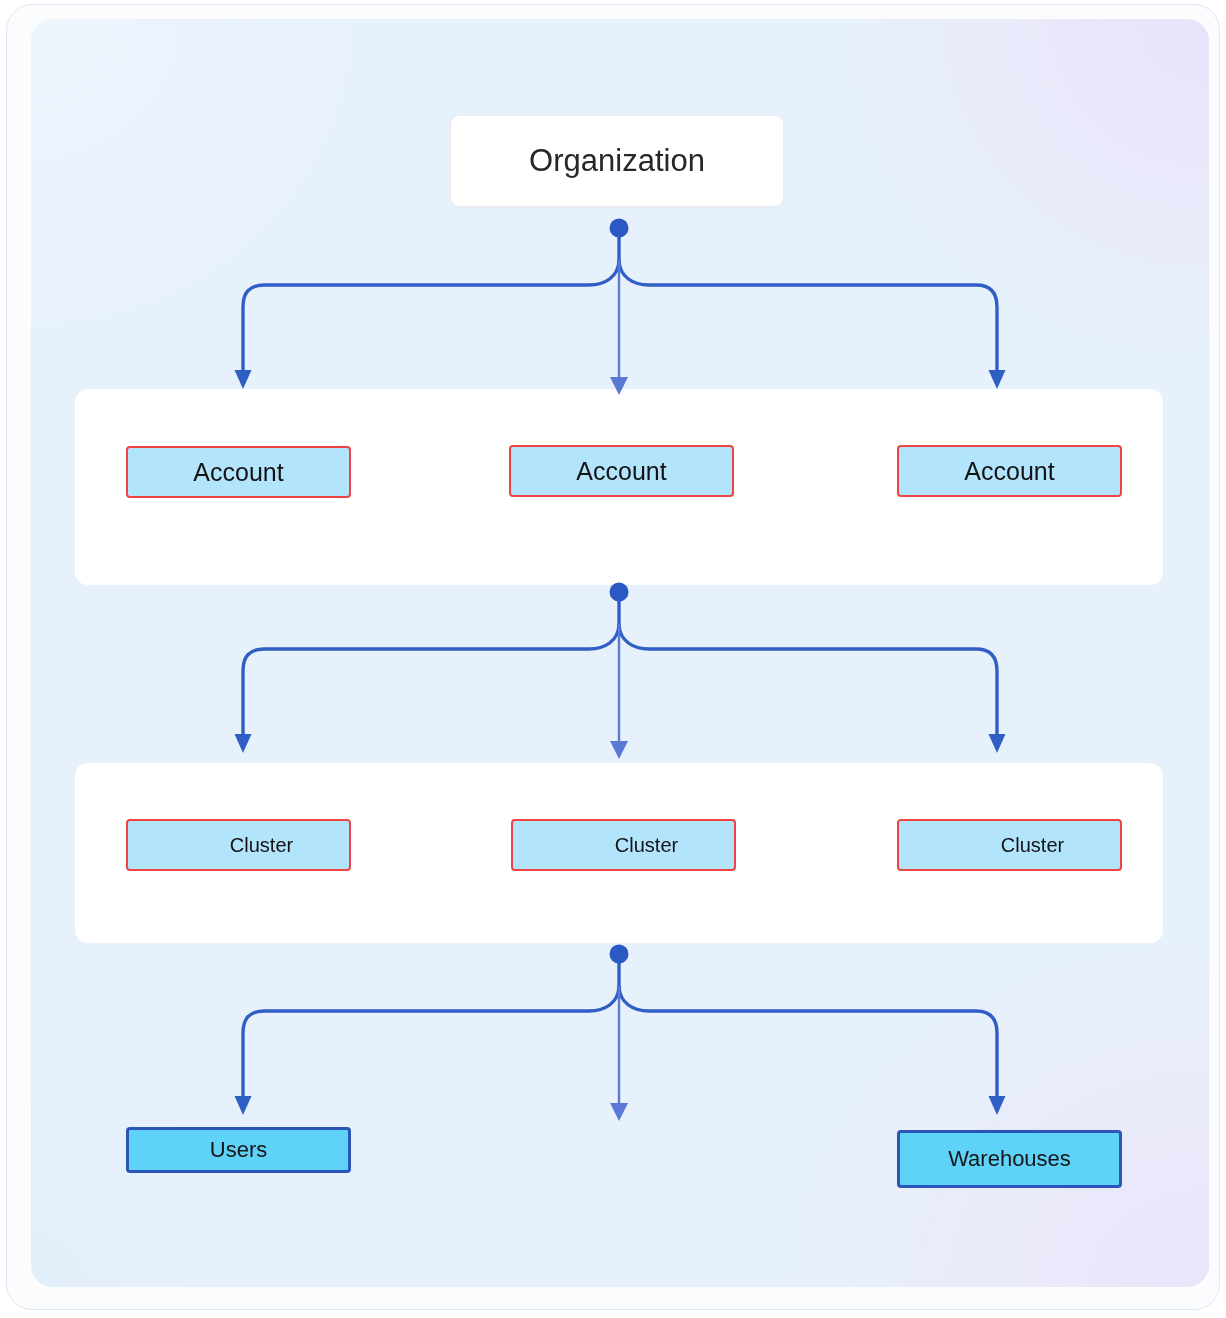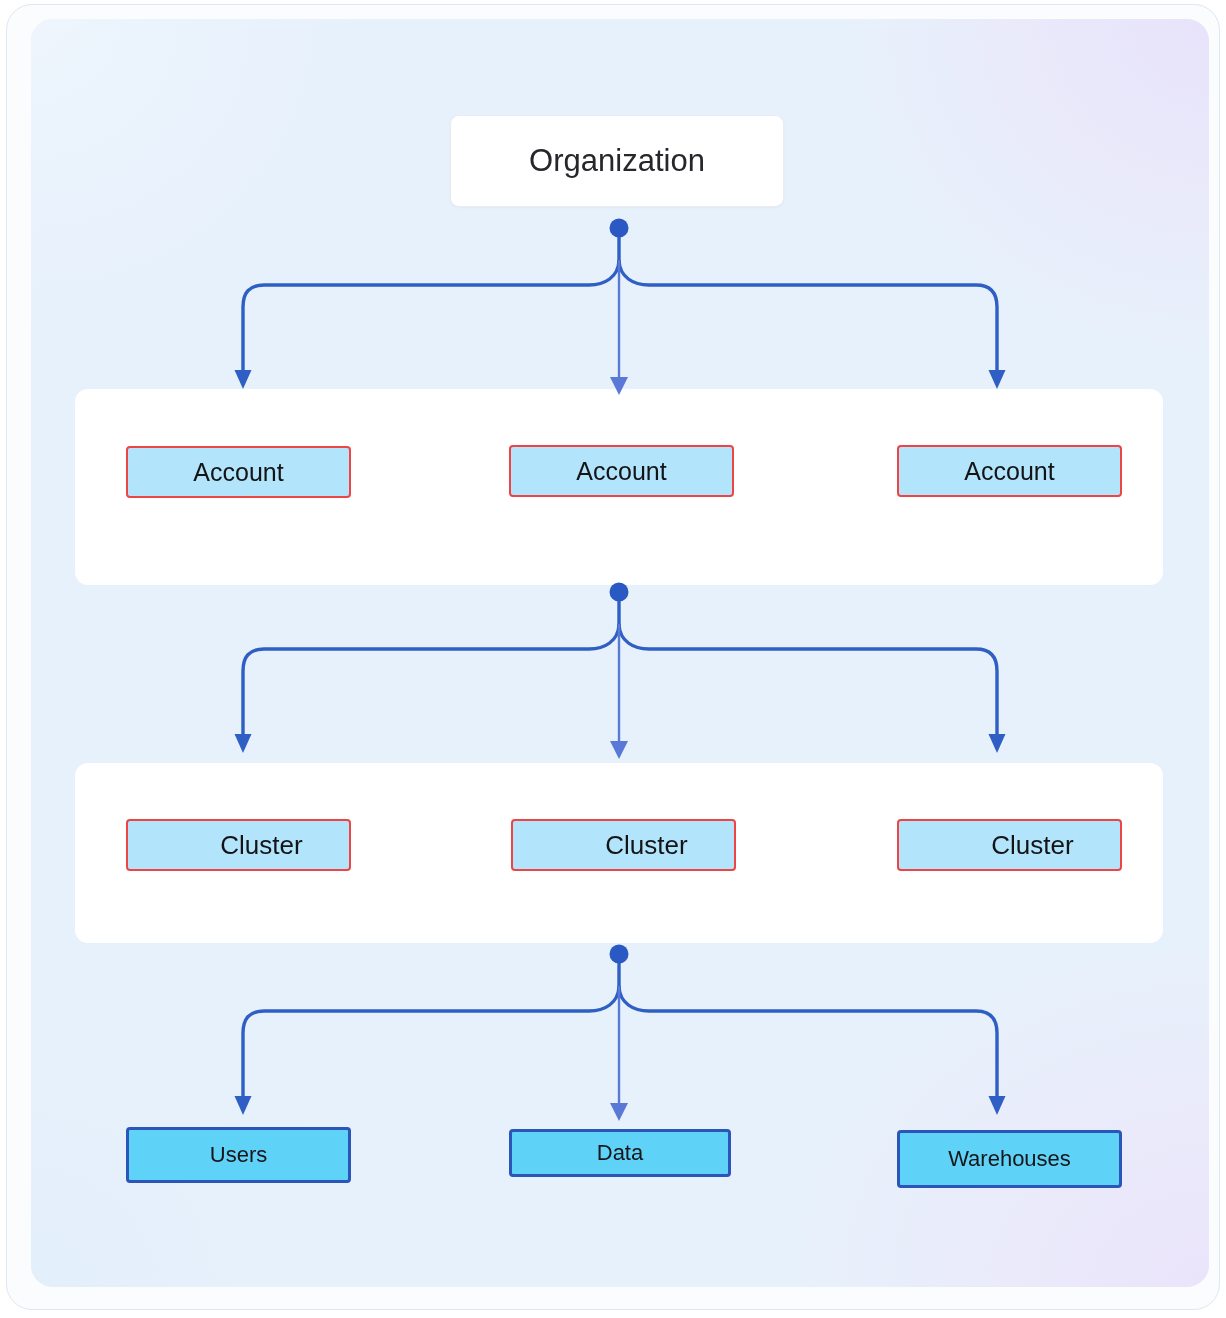--- a/index.html
+++ b/index.html
@@ -112,7 +112,7 @@
     color: #141417;
   }
   .node-mid.size-a { font-size: 25px; }
-  .node-mid.size-b { font-size: 26px; padding-left: 46px; }
+  .node-mid.size-b { font-size: 20px; padding-left: 46px; }
 
   
   .node-leaf {

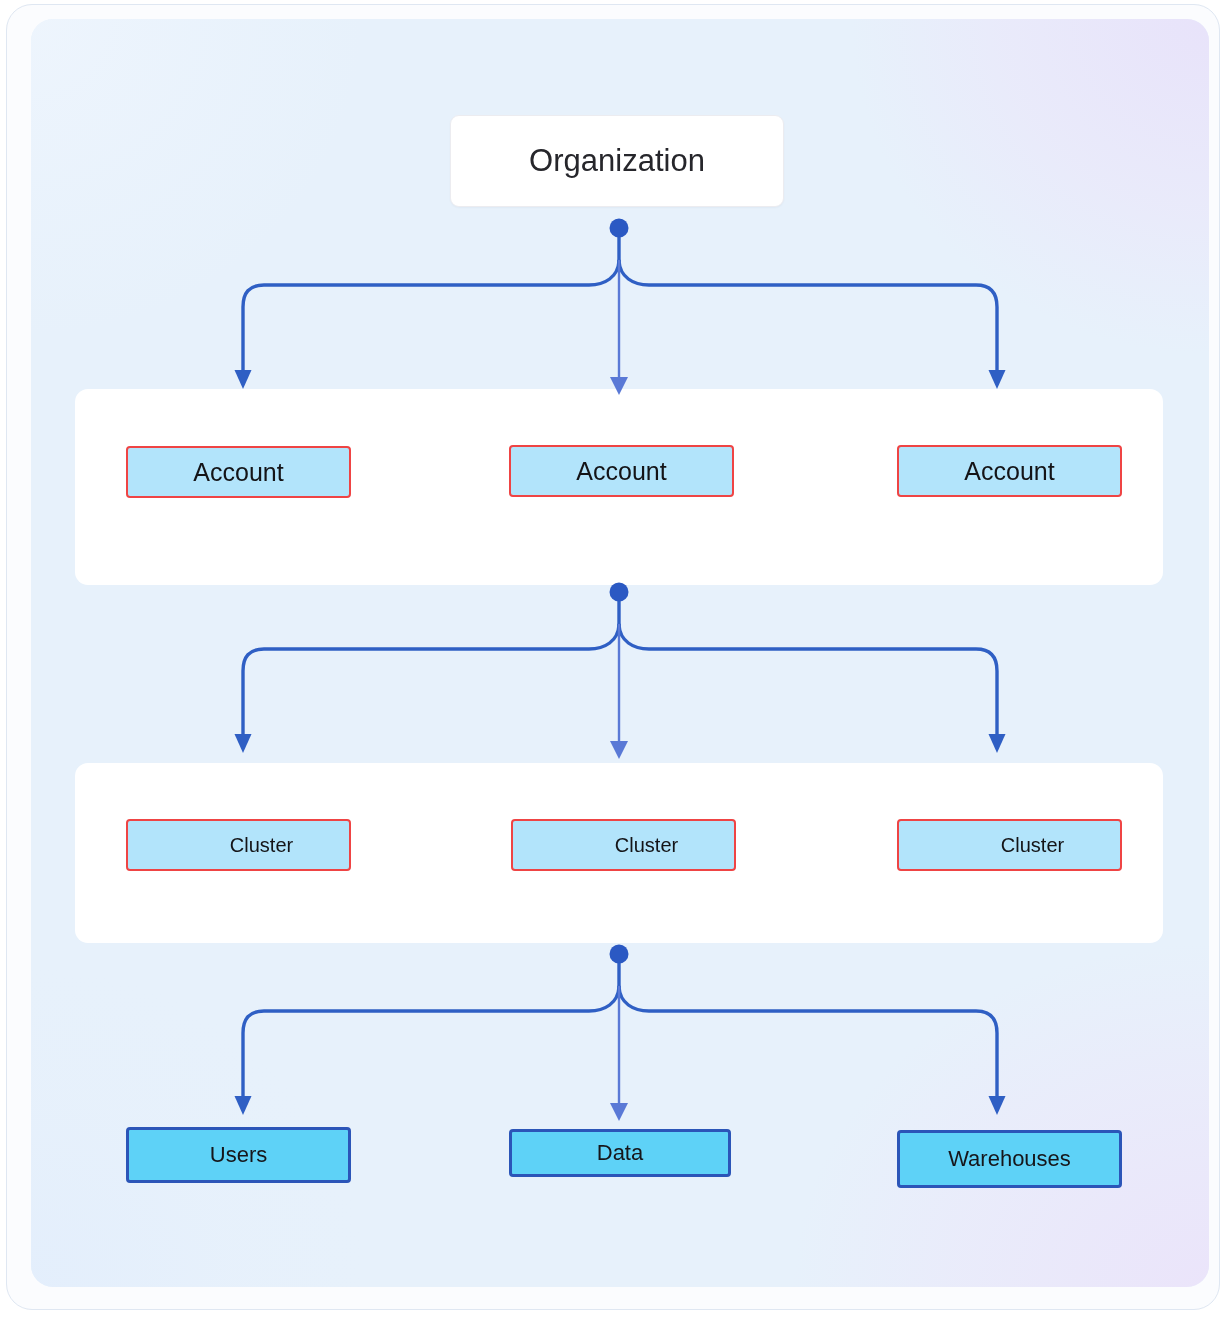--- a/index.html
+++ b/index.html
@@ -203,7 +203,7 @@
 
     <div class="node node-mid size-b" style="left:866px; top:800px; width:225px; height:52px;">Cluster</div>
 
-    <div class="node node-leaf" style="left:95px; top:1108px; width:225px; height:56px;">Users</div>
+    <div class="node node-leaf" style="left:95px; top:1108px; width:225px; height:46px;">Users</div>
 
     <div class="node node-leaf" style="left:478px; top:1110px; width:222px; height:48px;">Data</div>
 

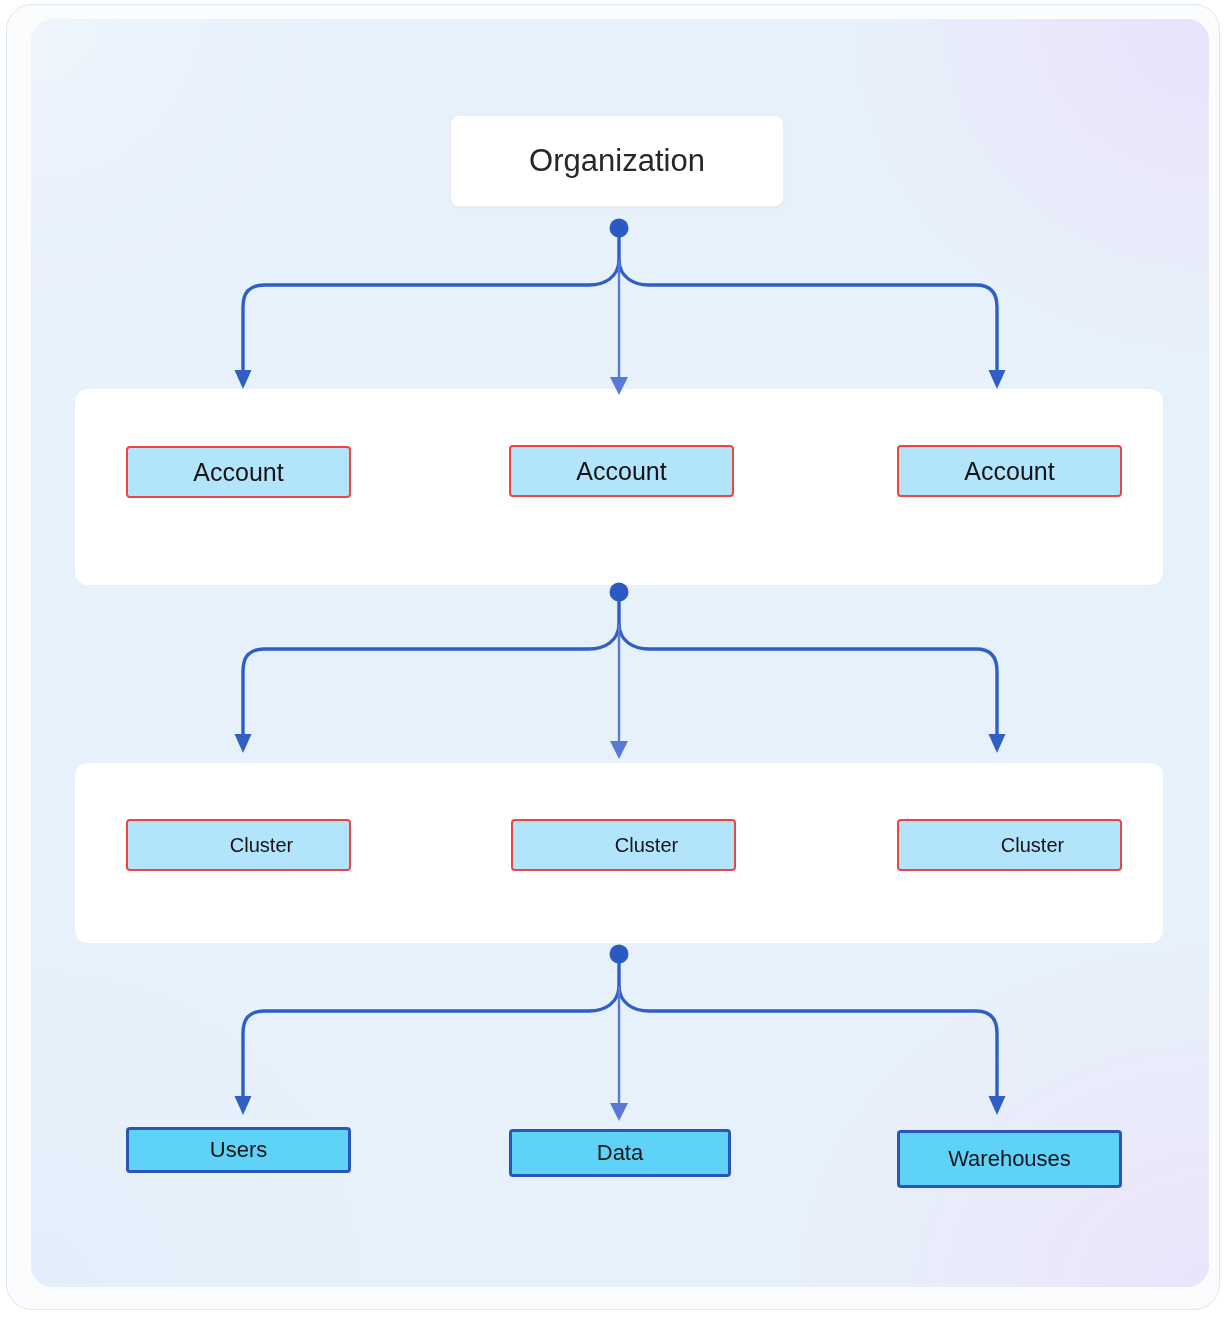--- a/index.html
+++ b/index.html
@@ -205,7 +205,6 @@
 
     <div class="node node-leaf" style="left:95px; top:1108px; width:225px; height:46px;">Users</div>
 
-    <div class="node node-leaf" style="left:478px; top:1110px; width:222px; height:48px;">Data</div>
 
     <div class="node node-leaf" style="left:866px; top:1111px; width:225px; height:58px;">Warehouses</div>
 

